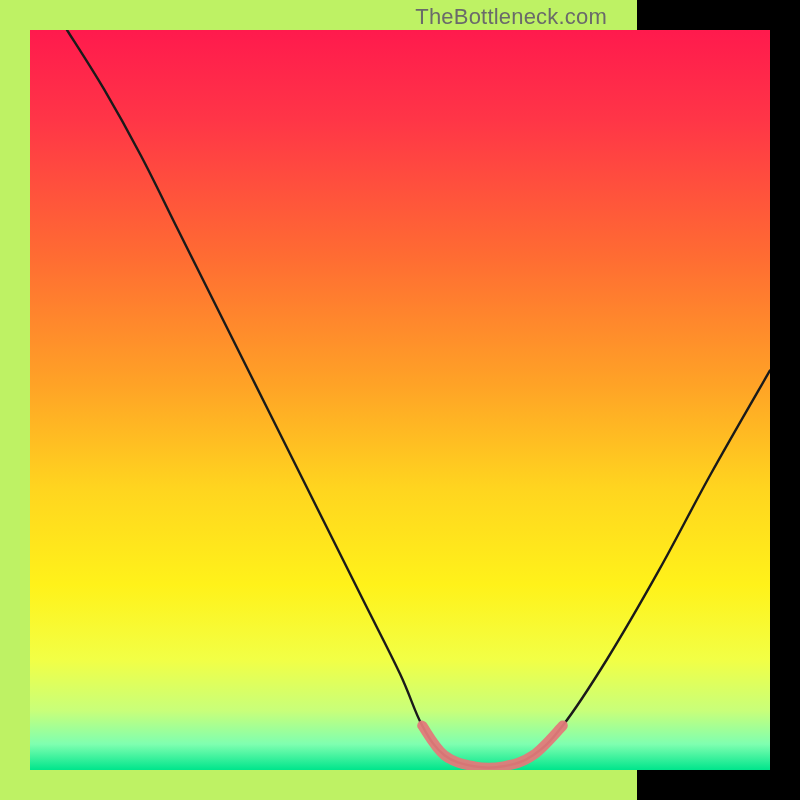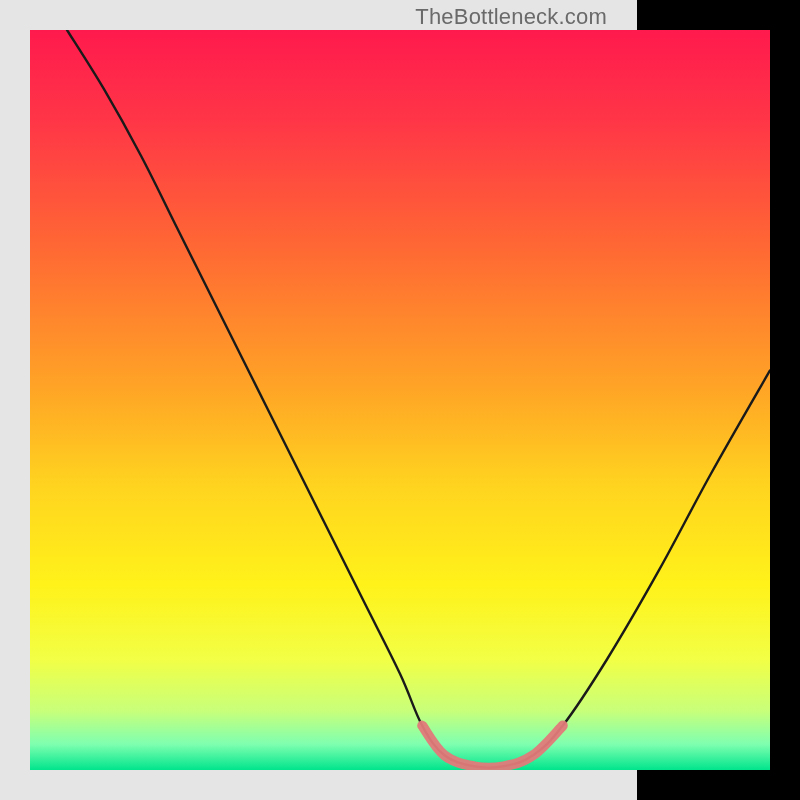--- a/index.html
+++ b/index.html
@@ -17,7 +17,7 @@
     top: 0;
     width: 637px;
     height: 800px;
-    background: #e5e5e5;
+    background: #bef264;
   }
   .plot-area {
     position: absolute;

